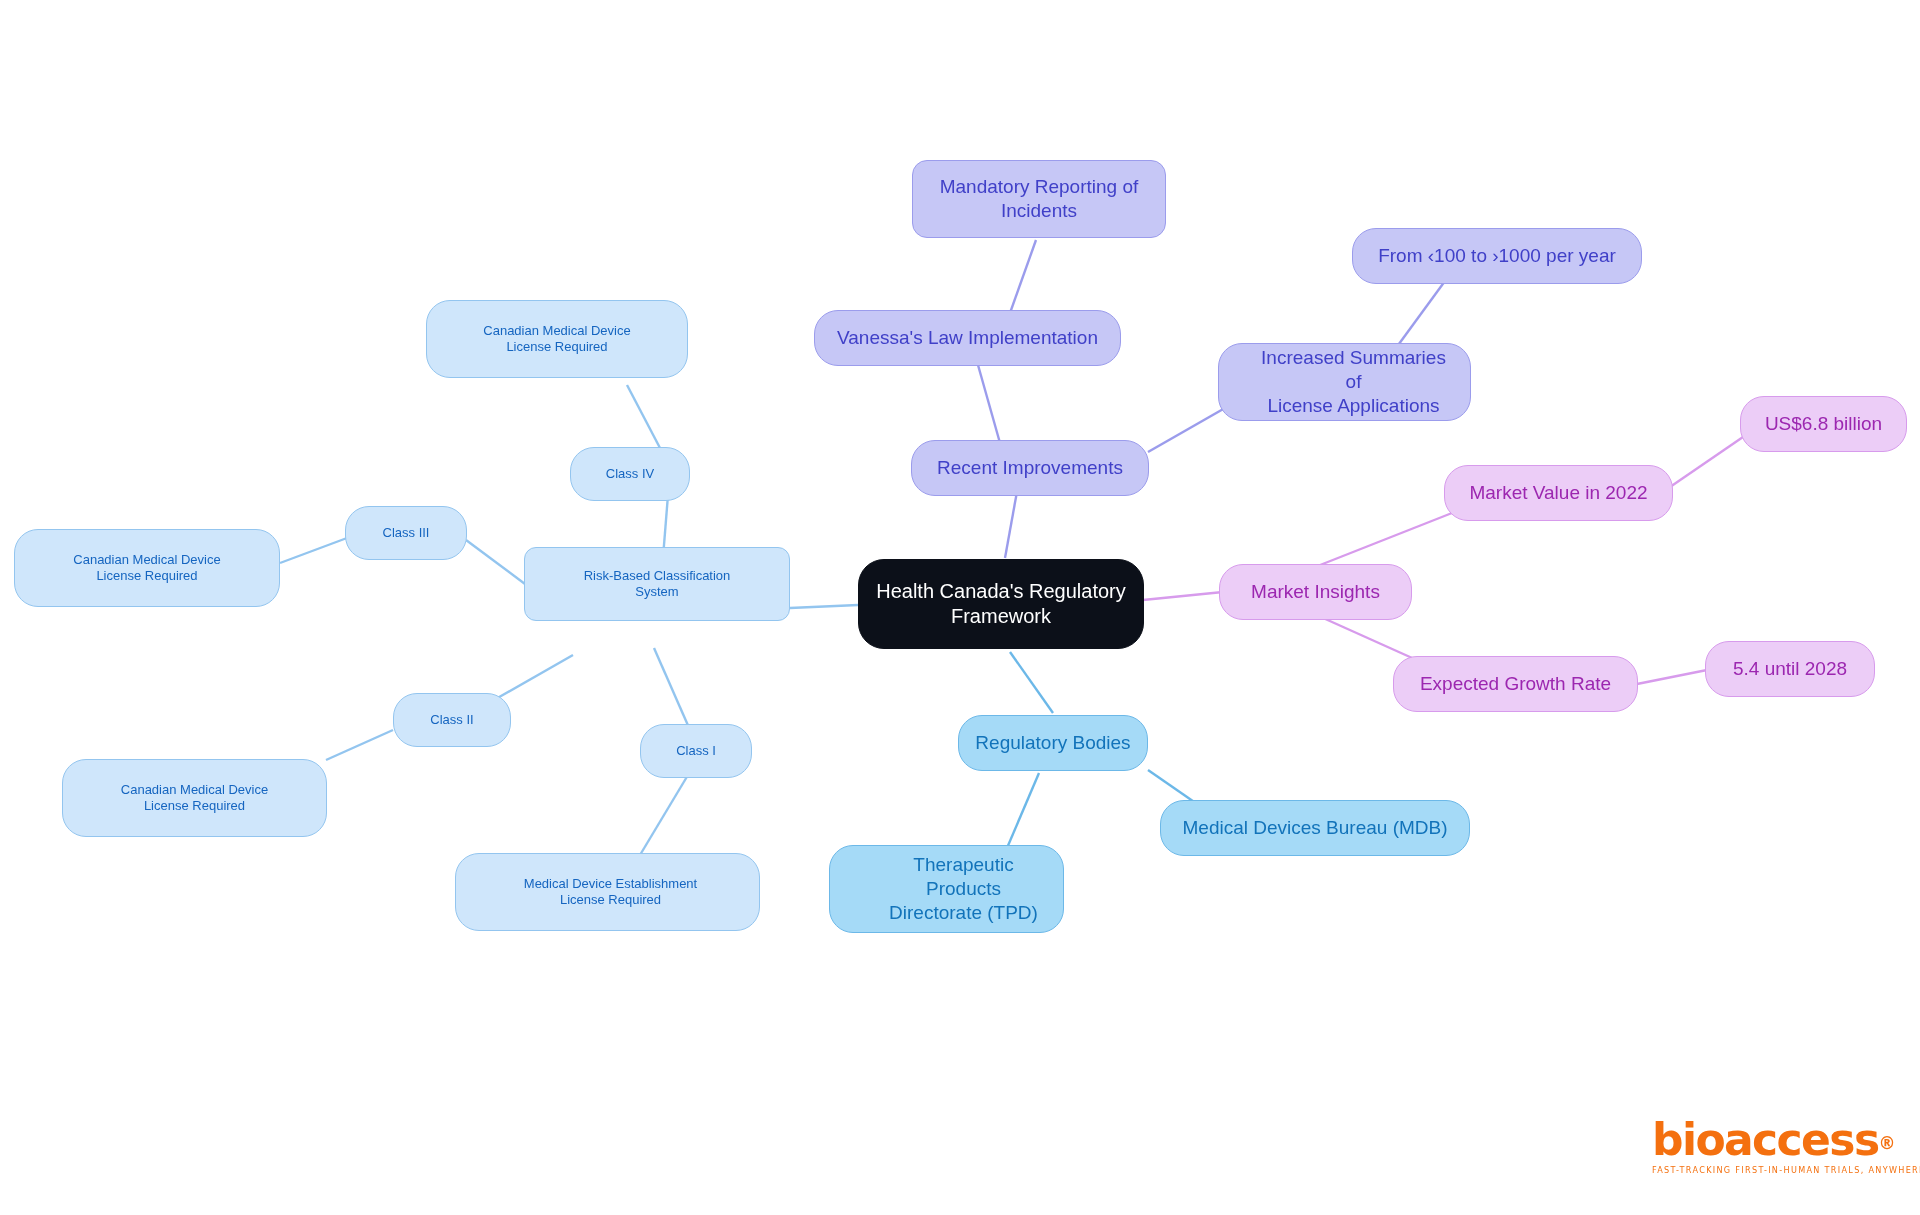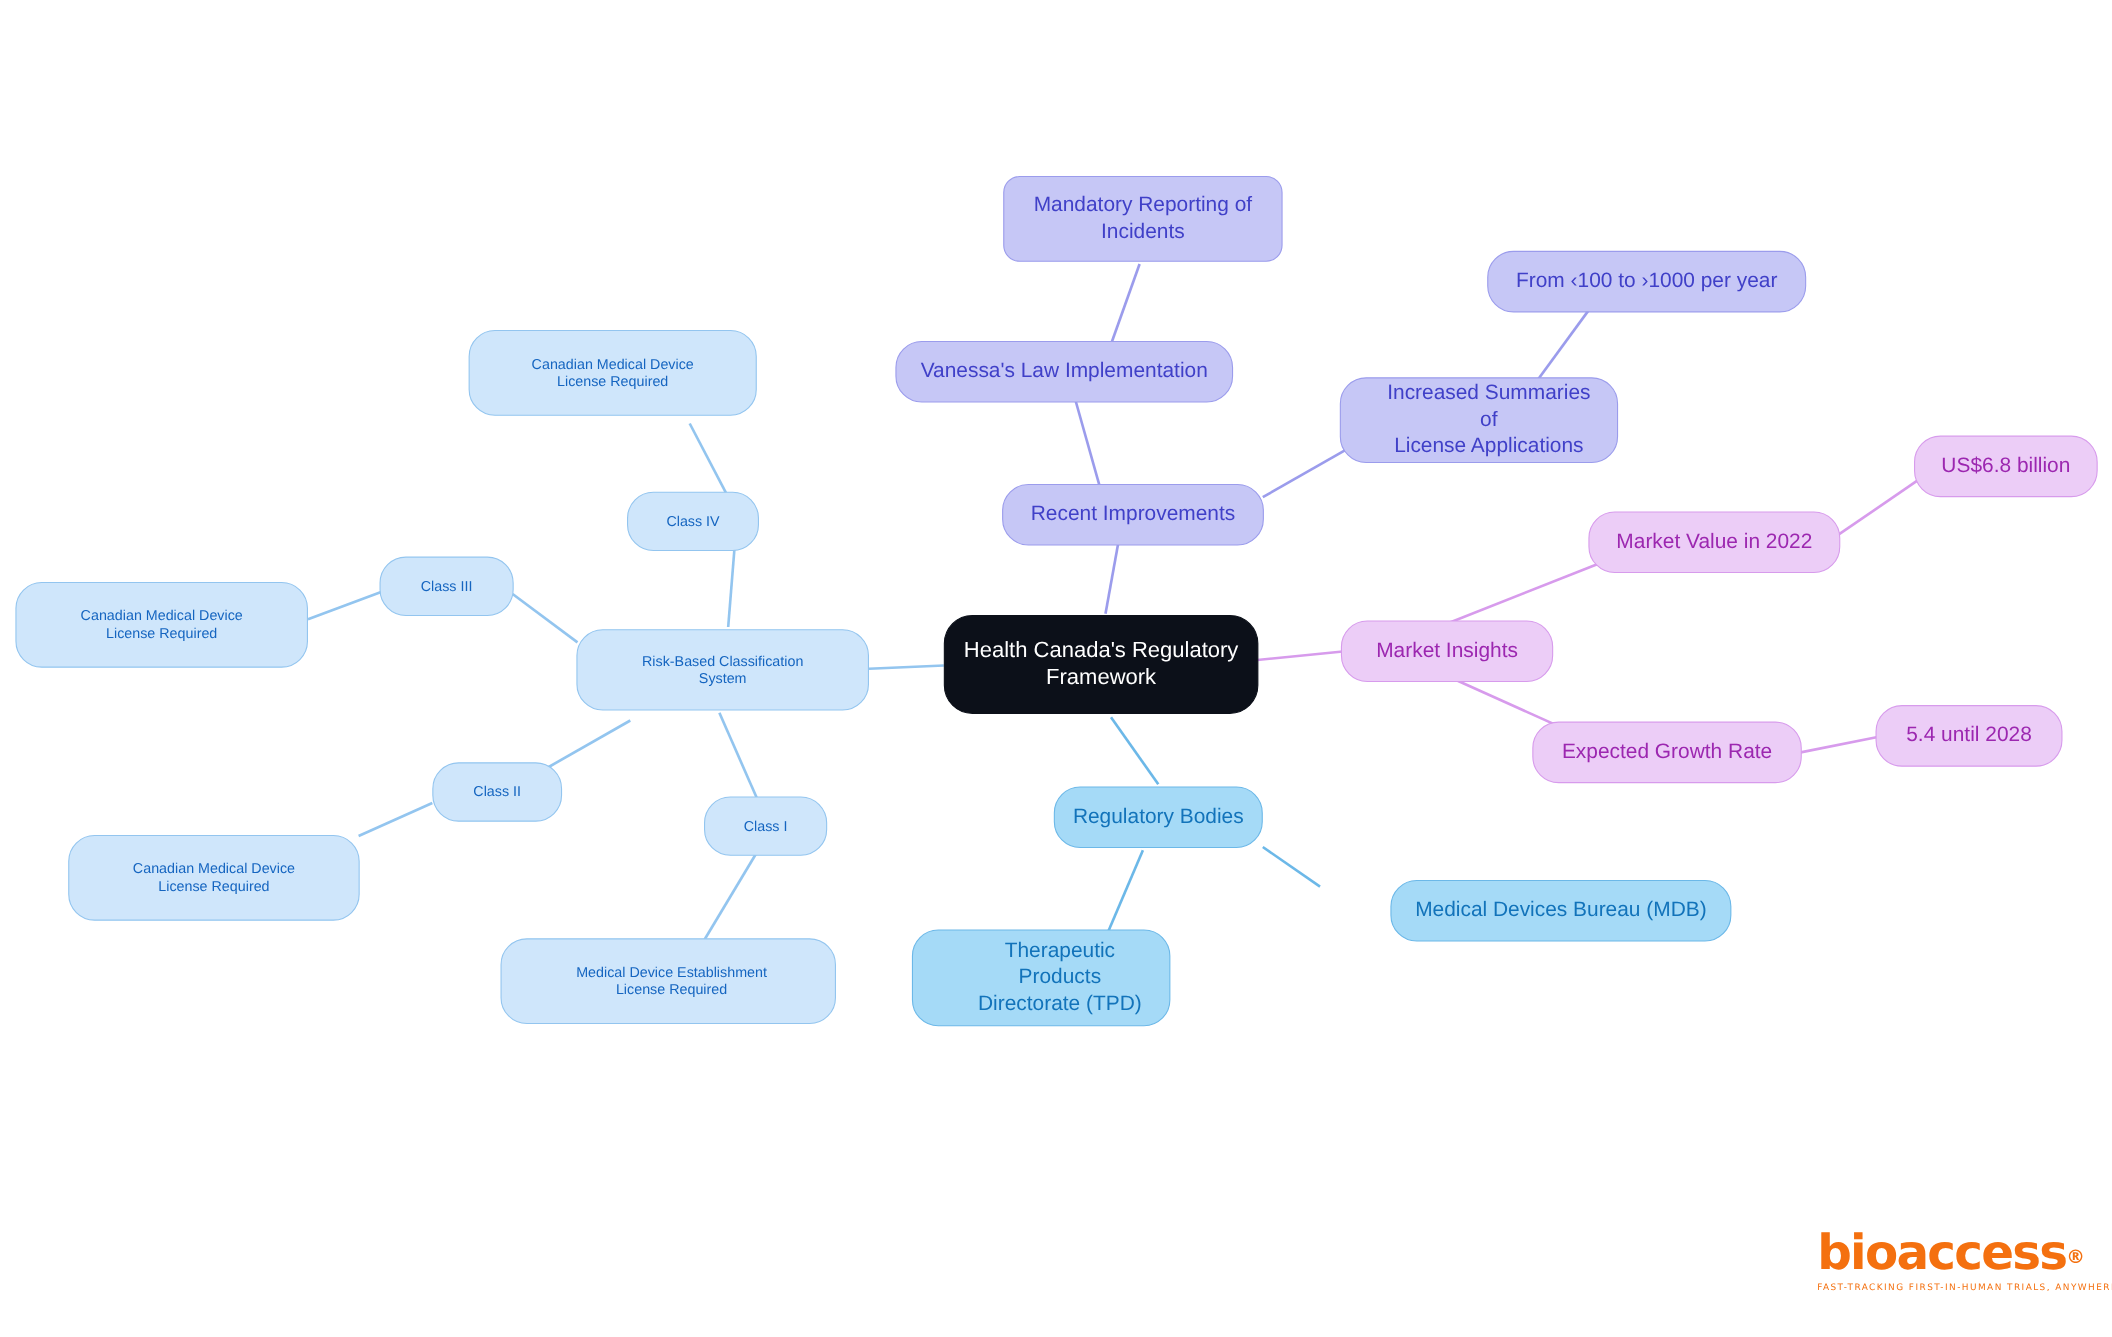--- a/index.html
+++ b/index.html
@@ -158,7 +158,7 @@
   <div class="node n-root" style="left:858px; top:559px; width:286px; height:90px;">Health Canada's Regulatory
 Framework</div>
 
-  <div class="node n-blue" style="left:524px; top:572px; width:266px; height:74px;">Risk-Based Classification
+  <div class="node n-blue" style="left:524px; top:547px; width:266px; height:74px;border-radius:12px;">Risk-Based Classification
 System</div>
 
   <div class="node n-blue" style="left:570px; top:447px; width:120px; height:54px;">Class IV</div>

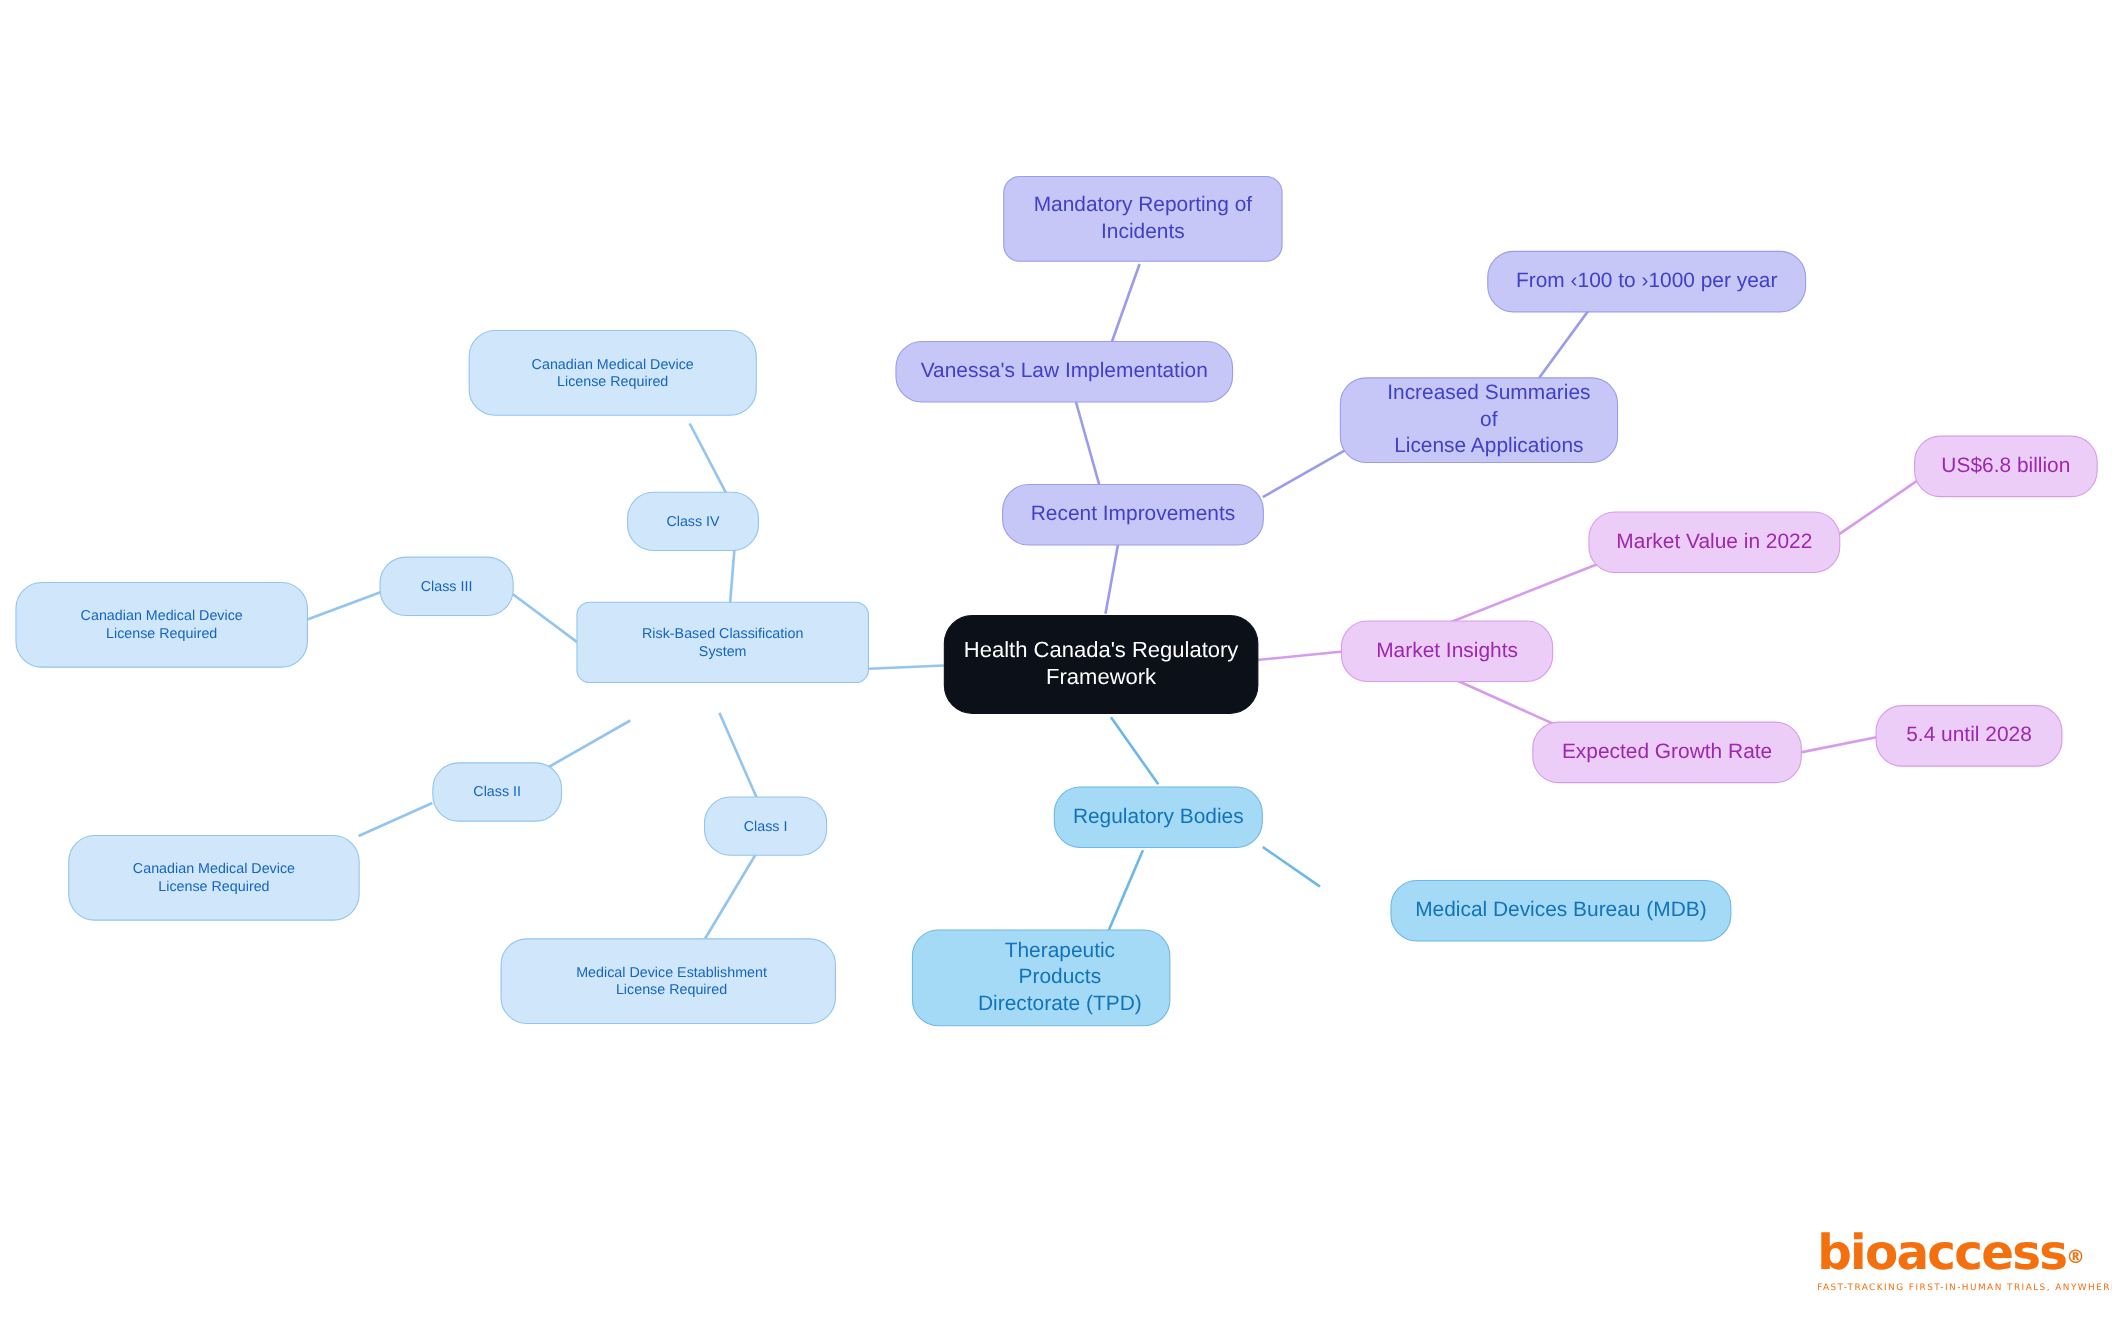--- a/index.html
+++ b/index.html
@@ -197,7 +197,7 @@
 
   <div class="node n-sky" style="left:958px; top:715px; width:190px; height:56px;">Regulatory Bodies</div>
 
-  <div class="node n-sky" style="left:1264px; top:800px; width:310px; height:56px;">Medical Devices Bureau (MDB)</div>
+  <div class="node n-sky" style="left:1160px; top:800px; width:310px; height:56px;">Medical Devices Bureau (MDB)</div>
   <div class="node n-sky" style="left:829px; top:845px; width:235px; height:88px;padding-left:48px;">Therapeutic Products
 Directorate (TPD)</div>
 

